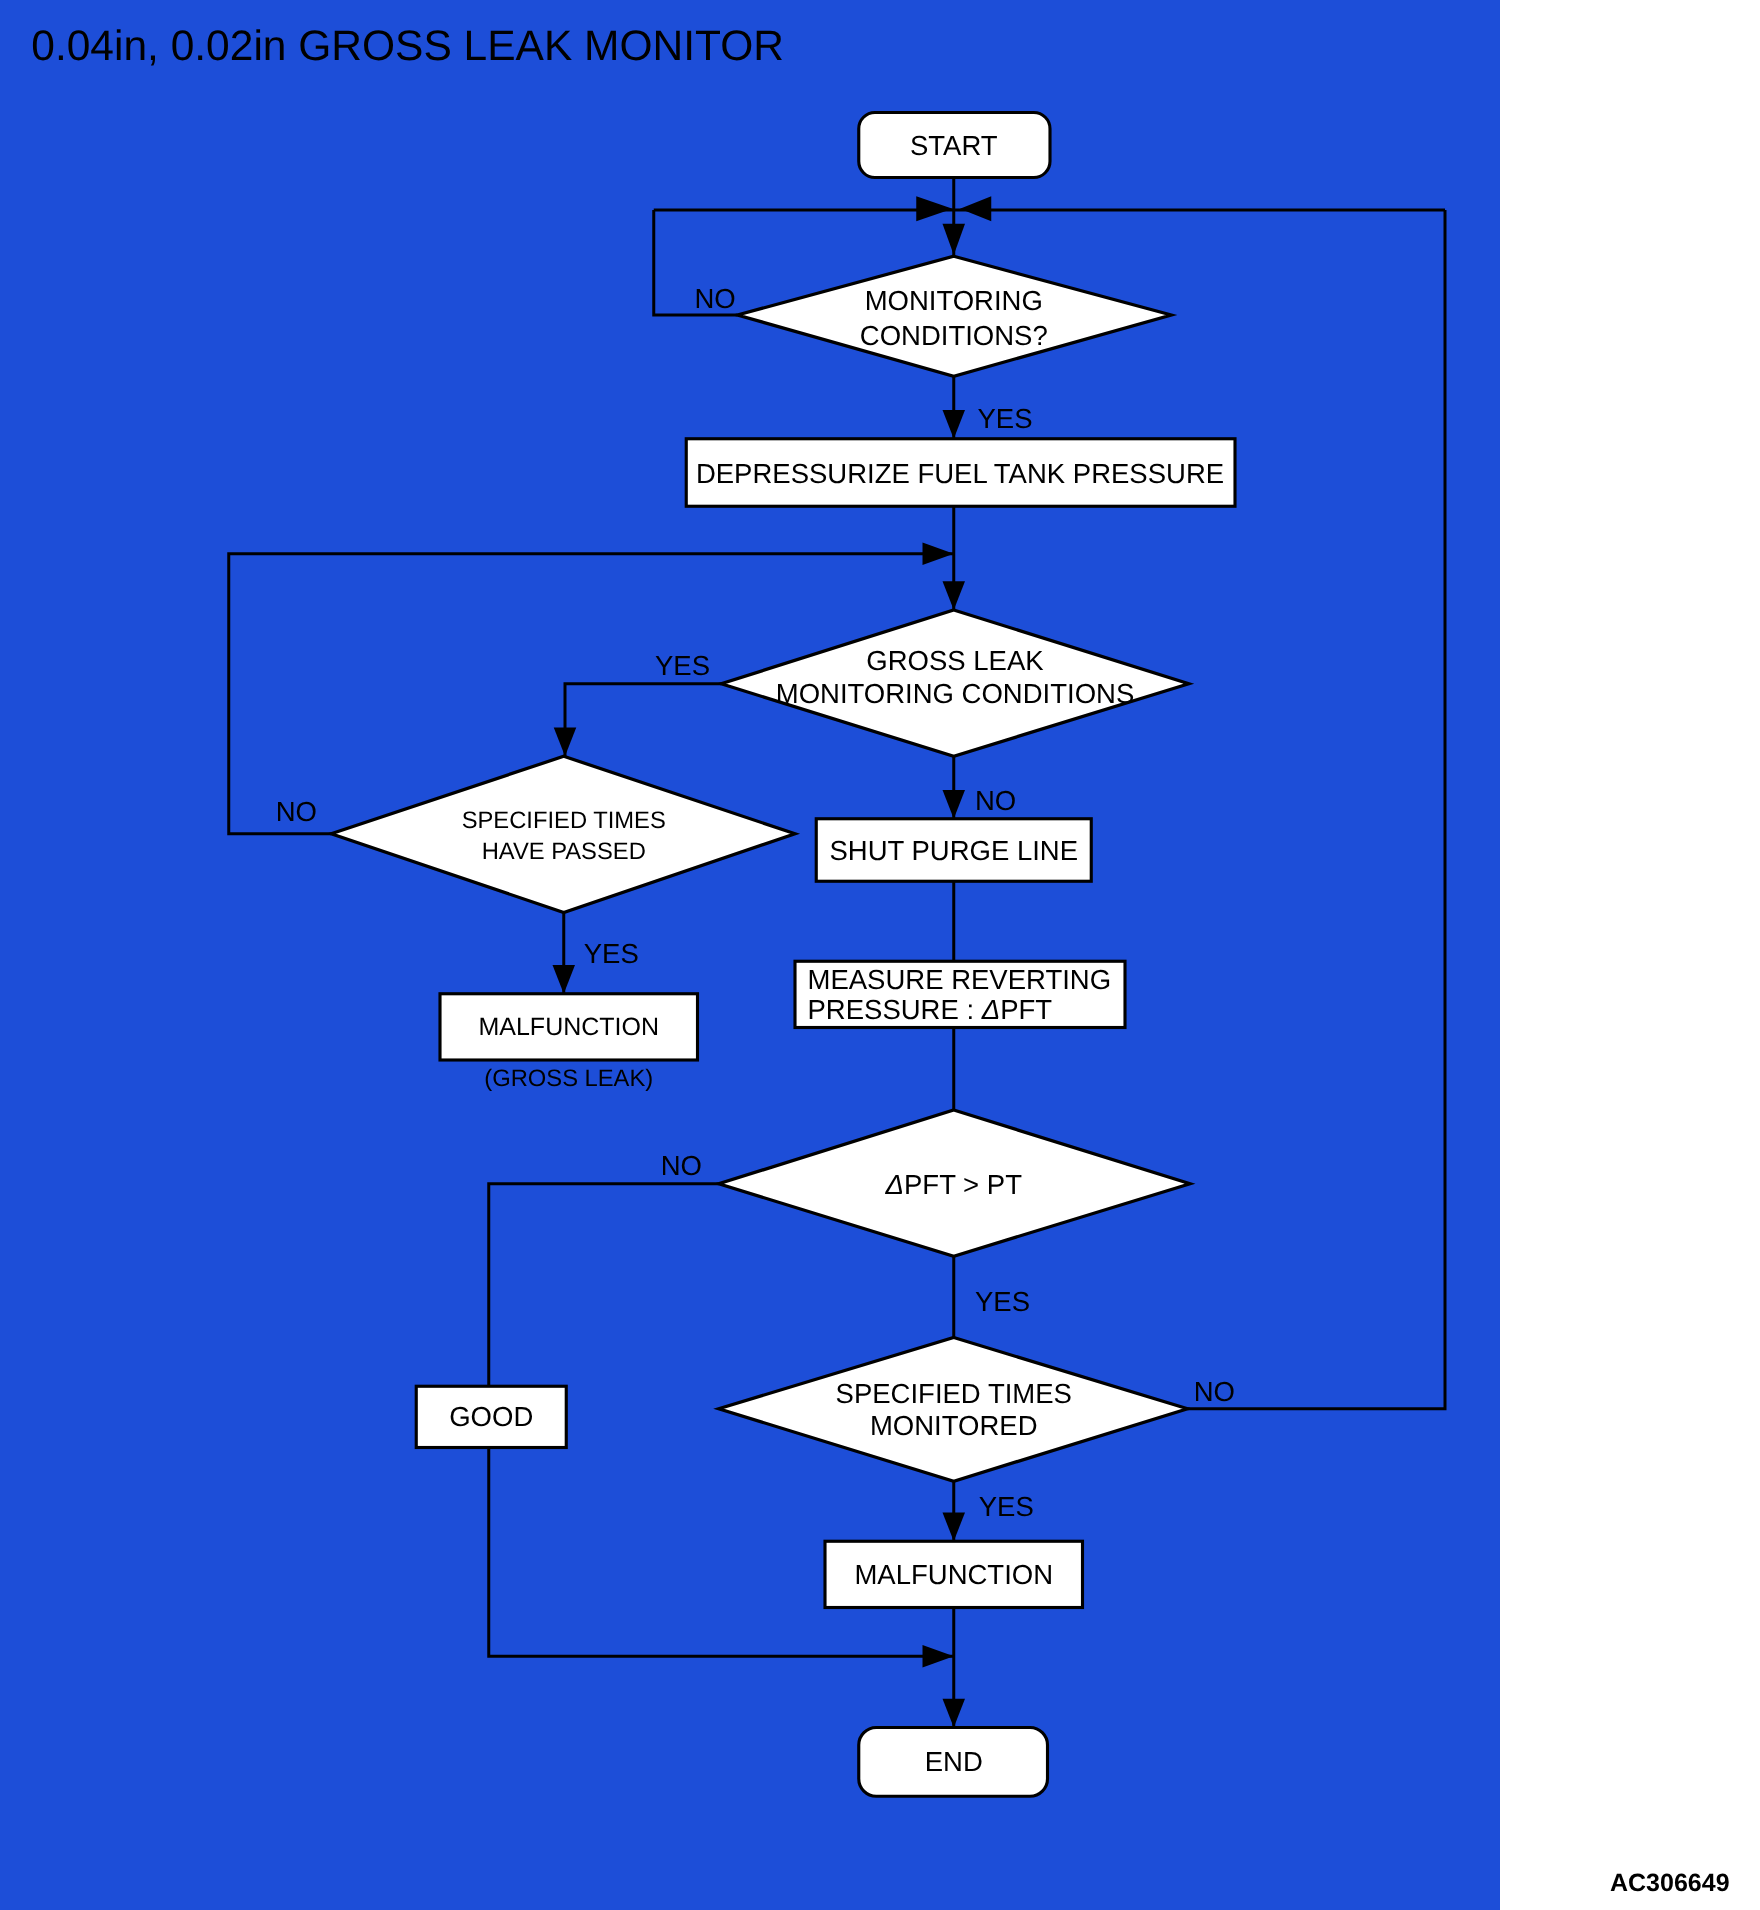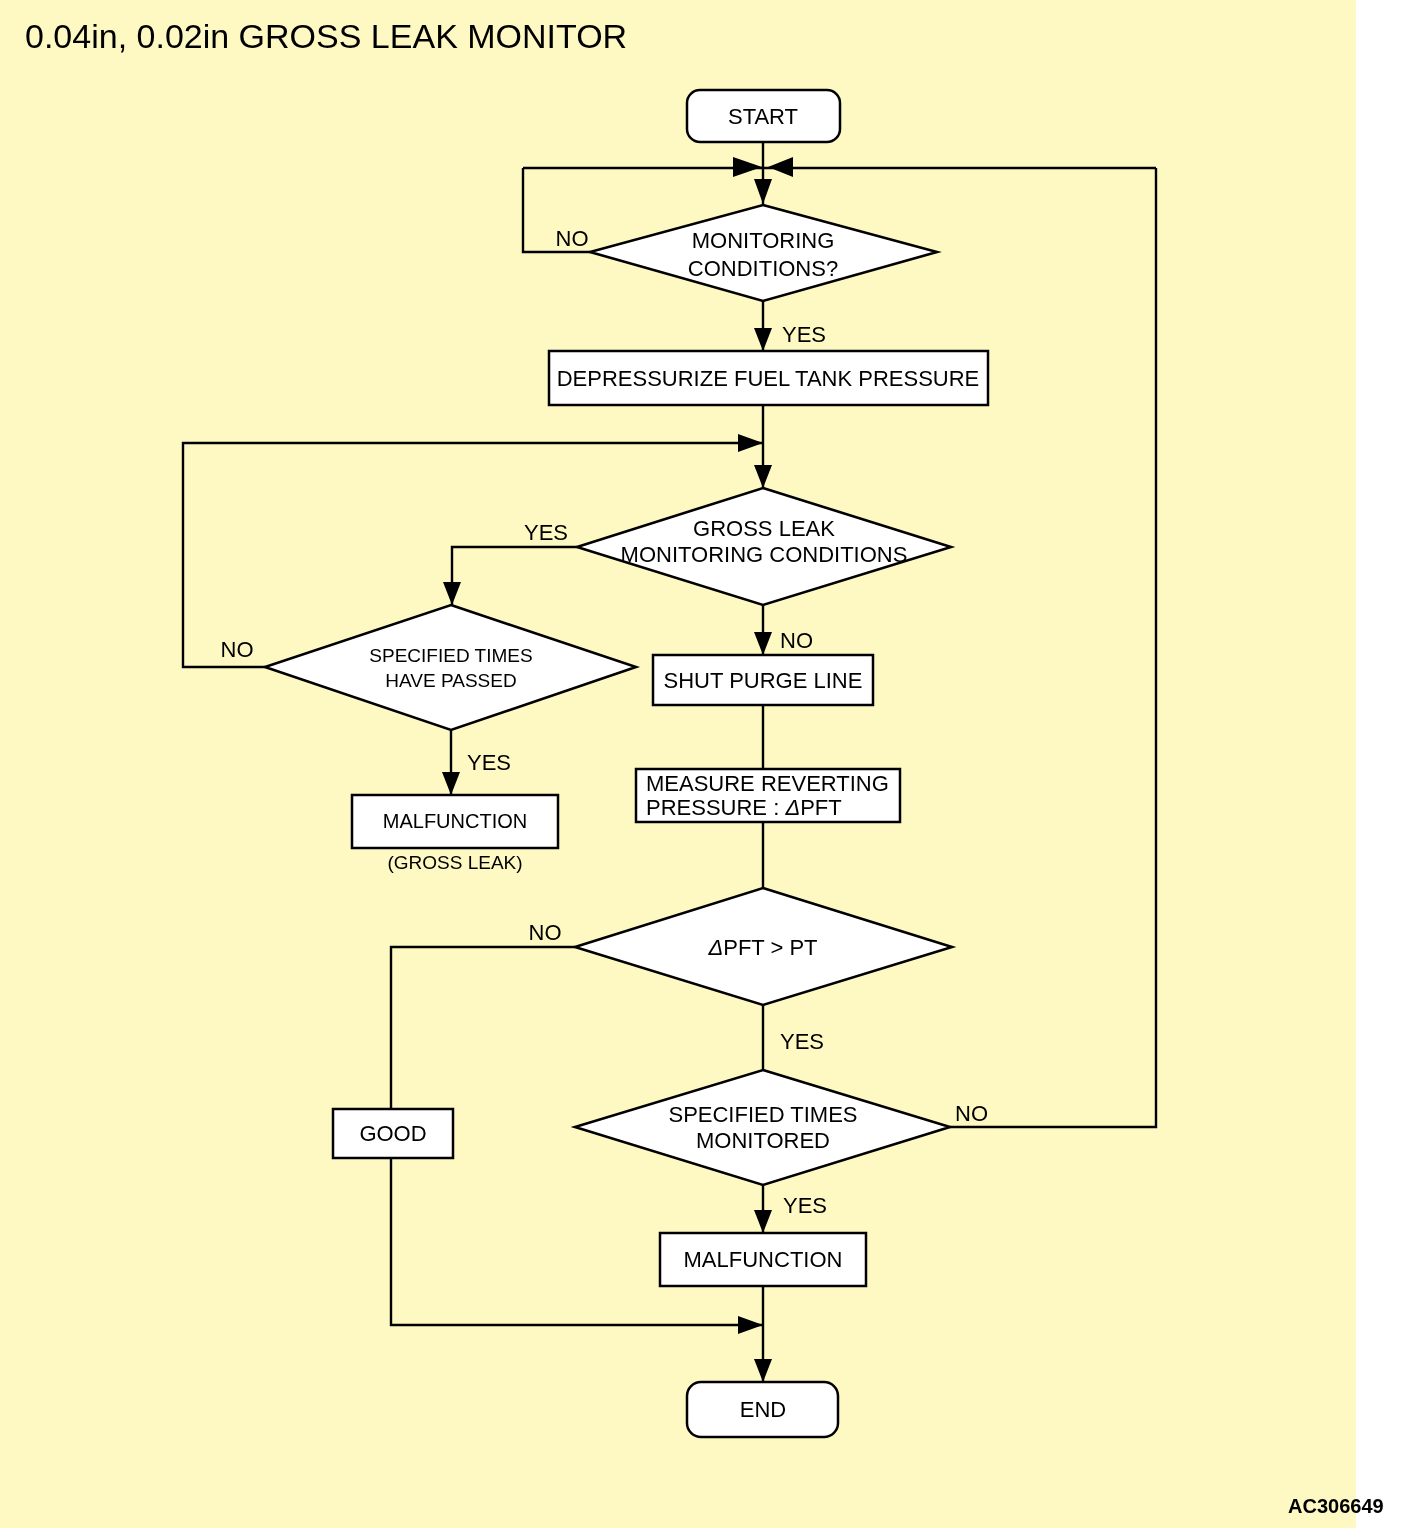--- a/index.html
+++ b/index.html
@@ -10,7 +10,7 @@
     height: 1528px;
     font-family: "Liberation Sans", sans-serif;
   }
-  #stage { position: relative; width: 1356px; height: 1528px; background: #fef9c3; }
+  #stage { position: relative; width: 1200px; height: 1528px; background: #1d4ed8; }
   svg { display: block; }
   .node-rect   { fill: #ffffff; stroke: #000000; stroke-width: 2.5px; }
   .terminator  { fill: #ffffff; stroke: #000000; stroke-width: 2.5px; }

